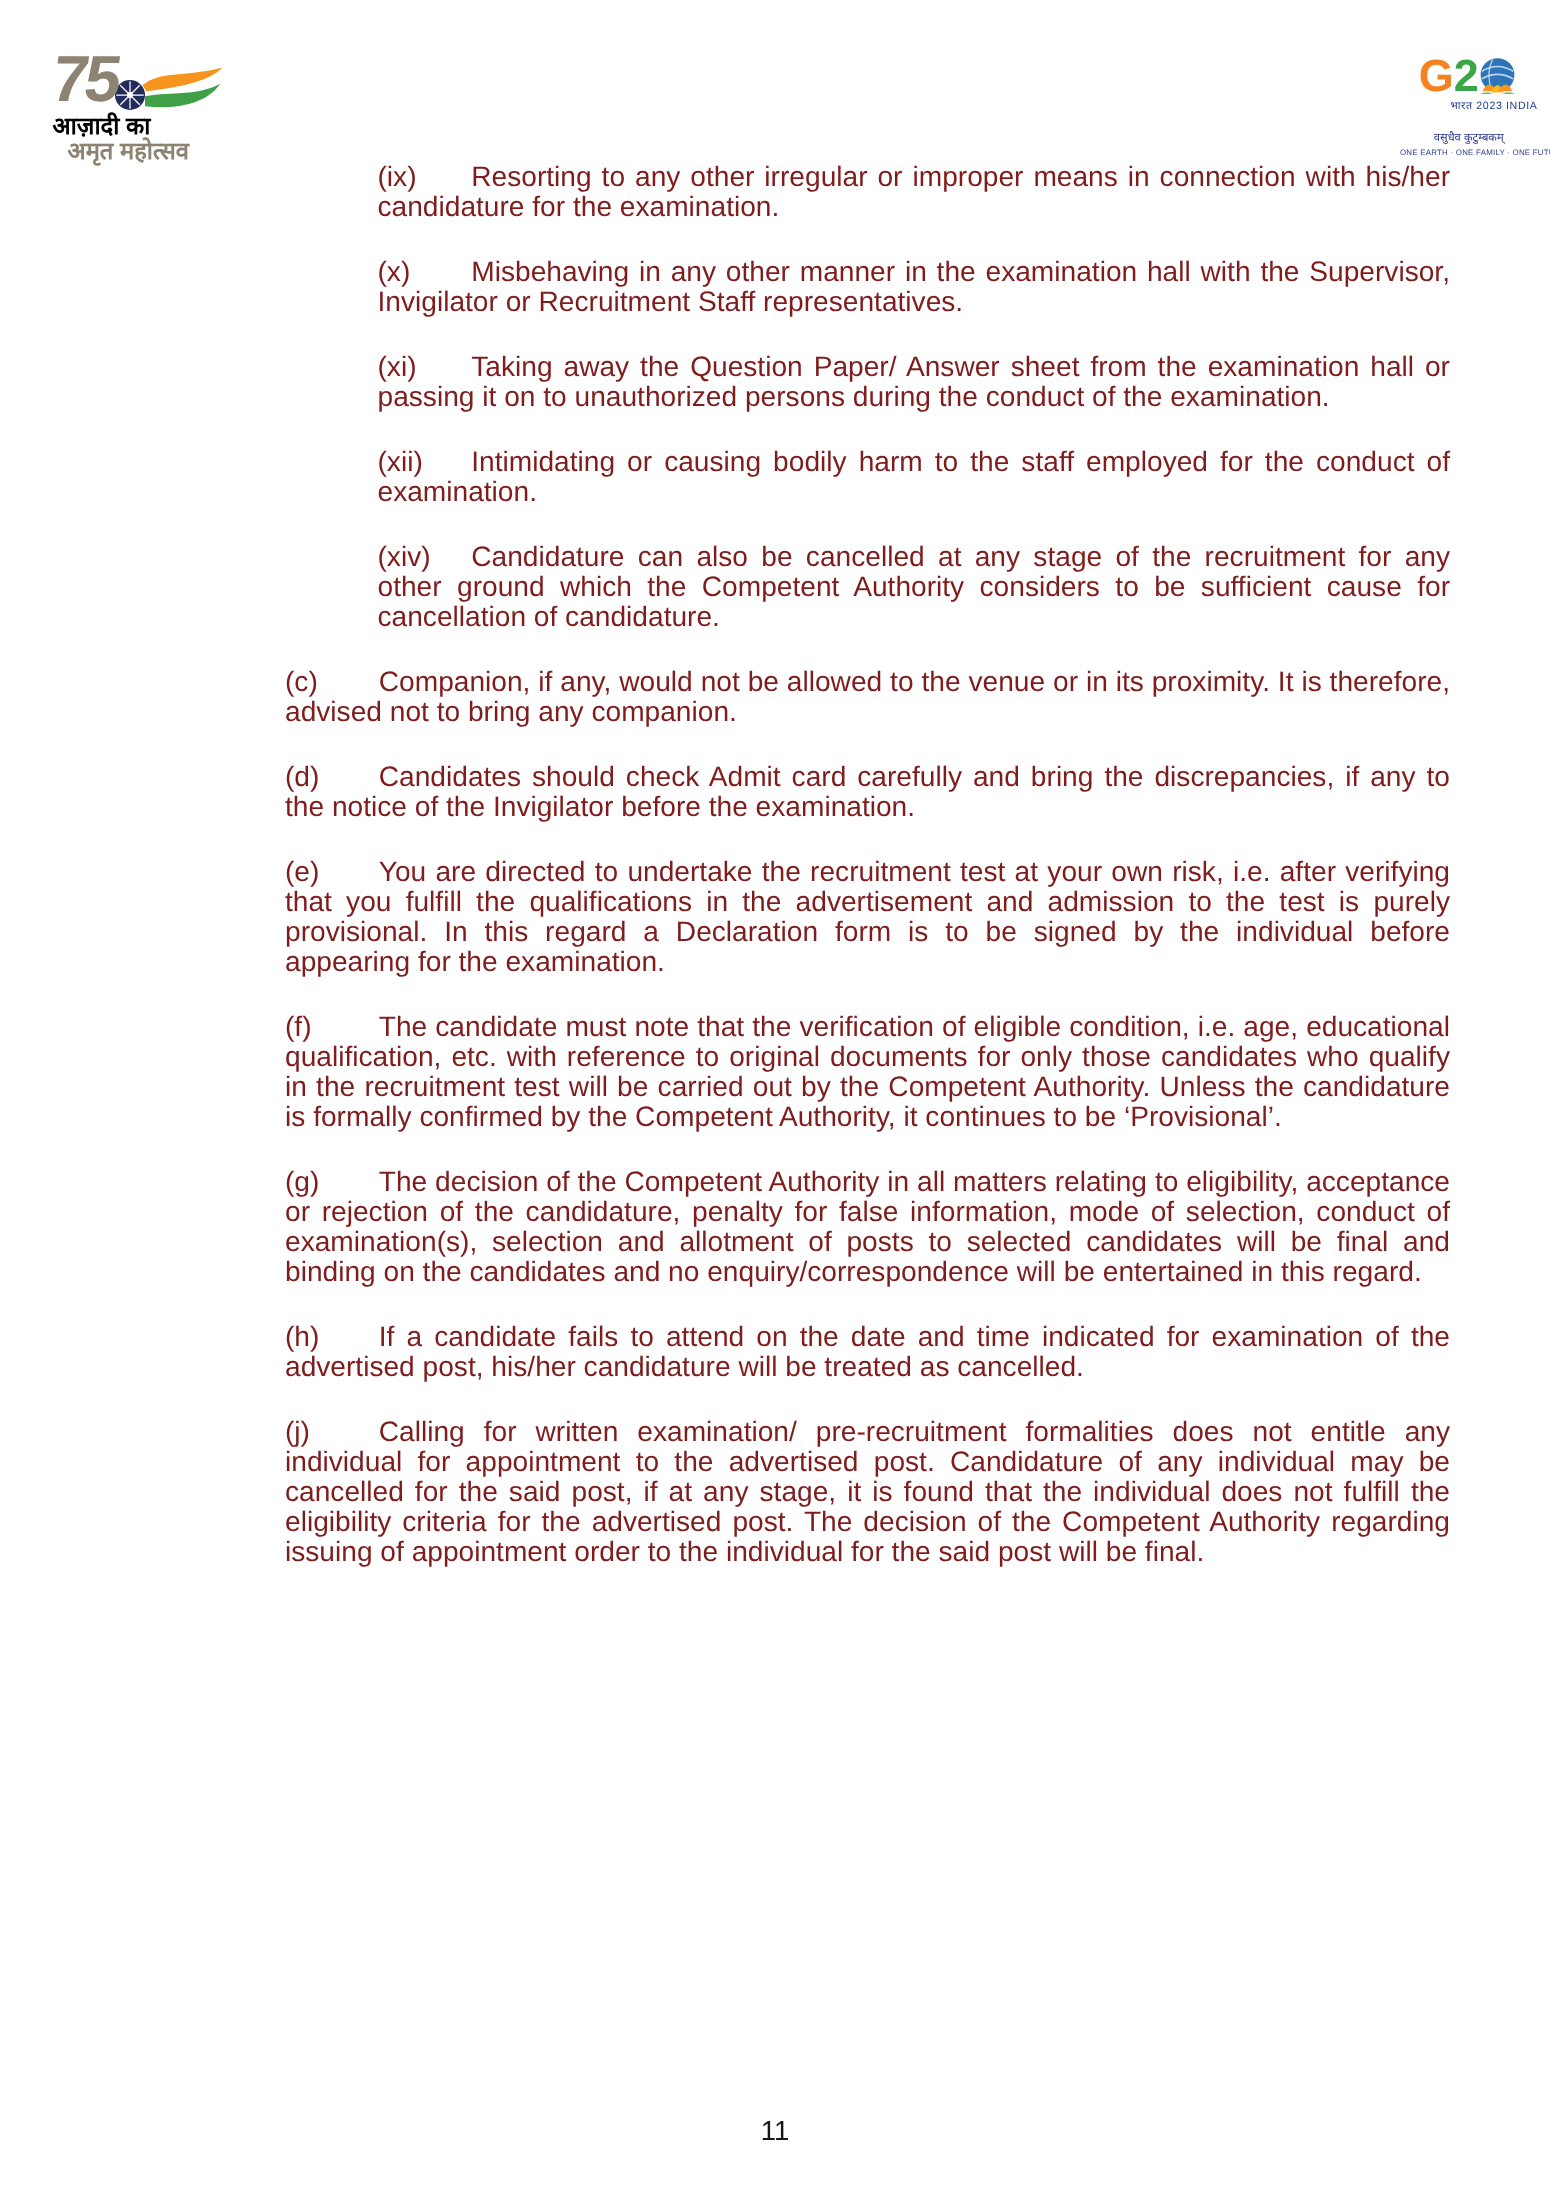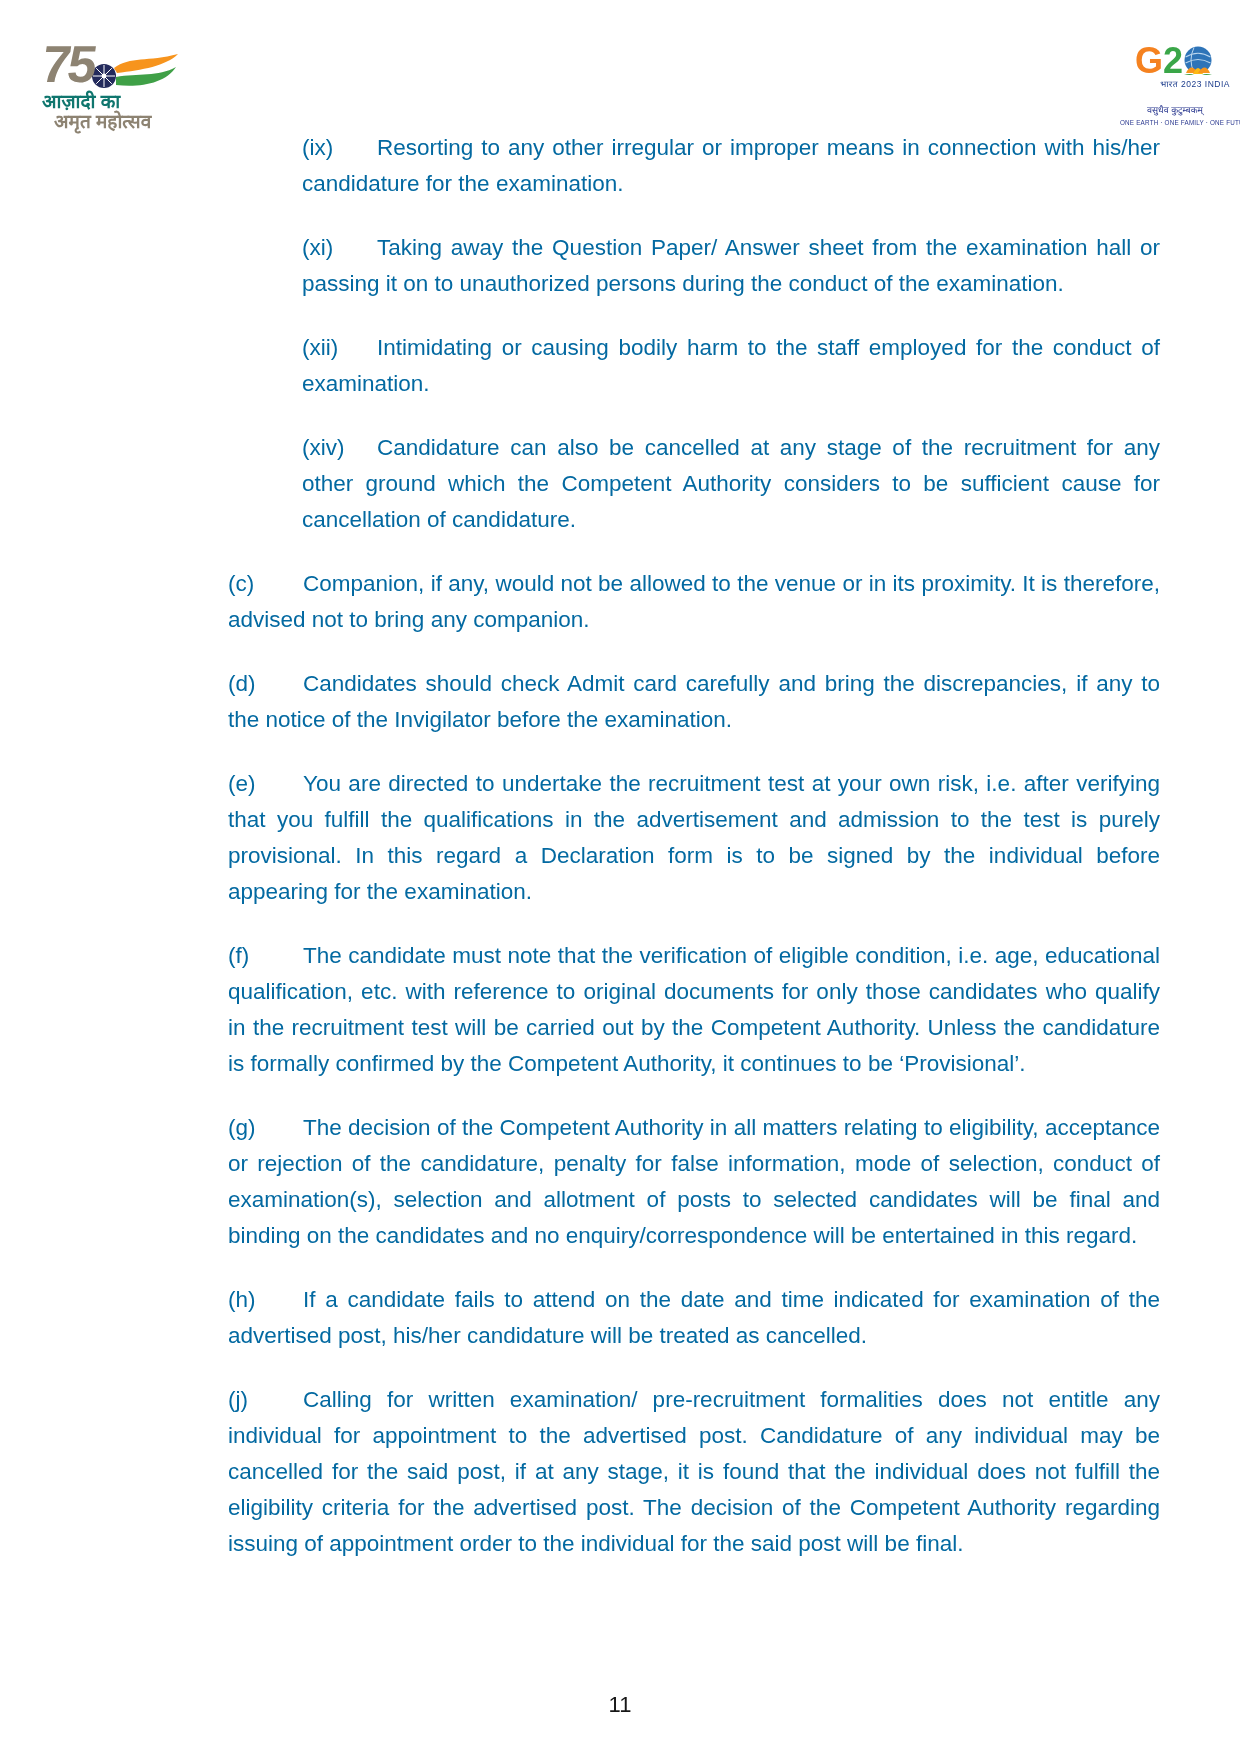--- a/index.html
+++ b/index.html
@@ -15,7 +15,7 @@
     transform:skewX(-8deg);letter-spacing:-3px;
   }
   .flag-svg{margin-left:-4px;margin-top:14px;}
-  .logo-line1{font-size:19px;font-weight:700;color:#0f766e;line-height:20px;margin-top:-4px;}
+  .logo-line1{font-size:19px;font-weight:700;color:#000000;line-height:20px;margin-top:-4px;}
   .logo-line2{font-size:19px;font-weight:700;color:#8d8372;line-height:20px;margin-left:12px;}
   
   .logo-g20{position:absolute;left:1120px;top:42px;width:110px;text-align:center;}

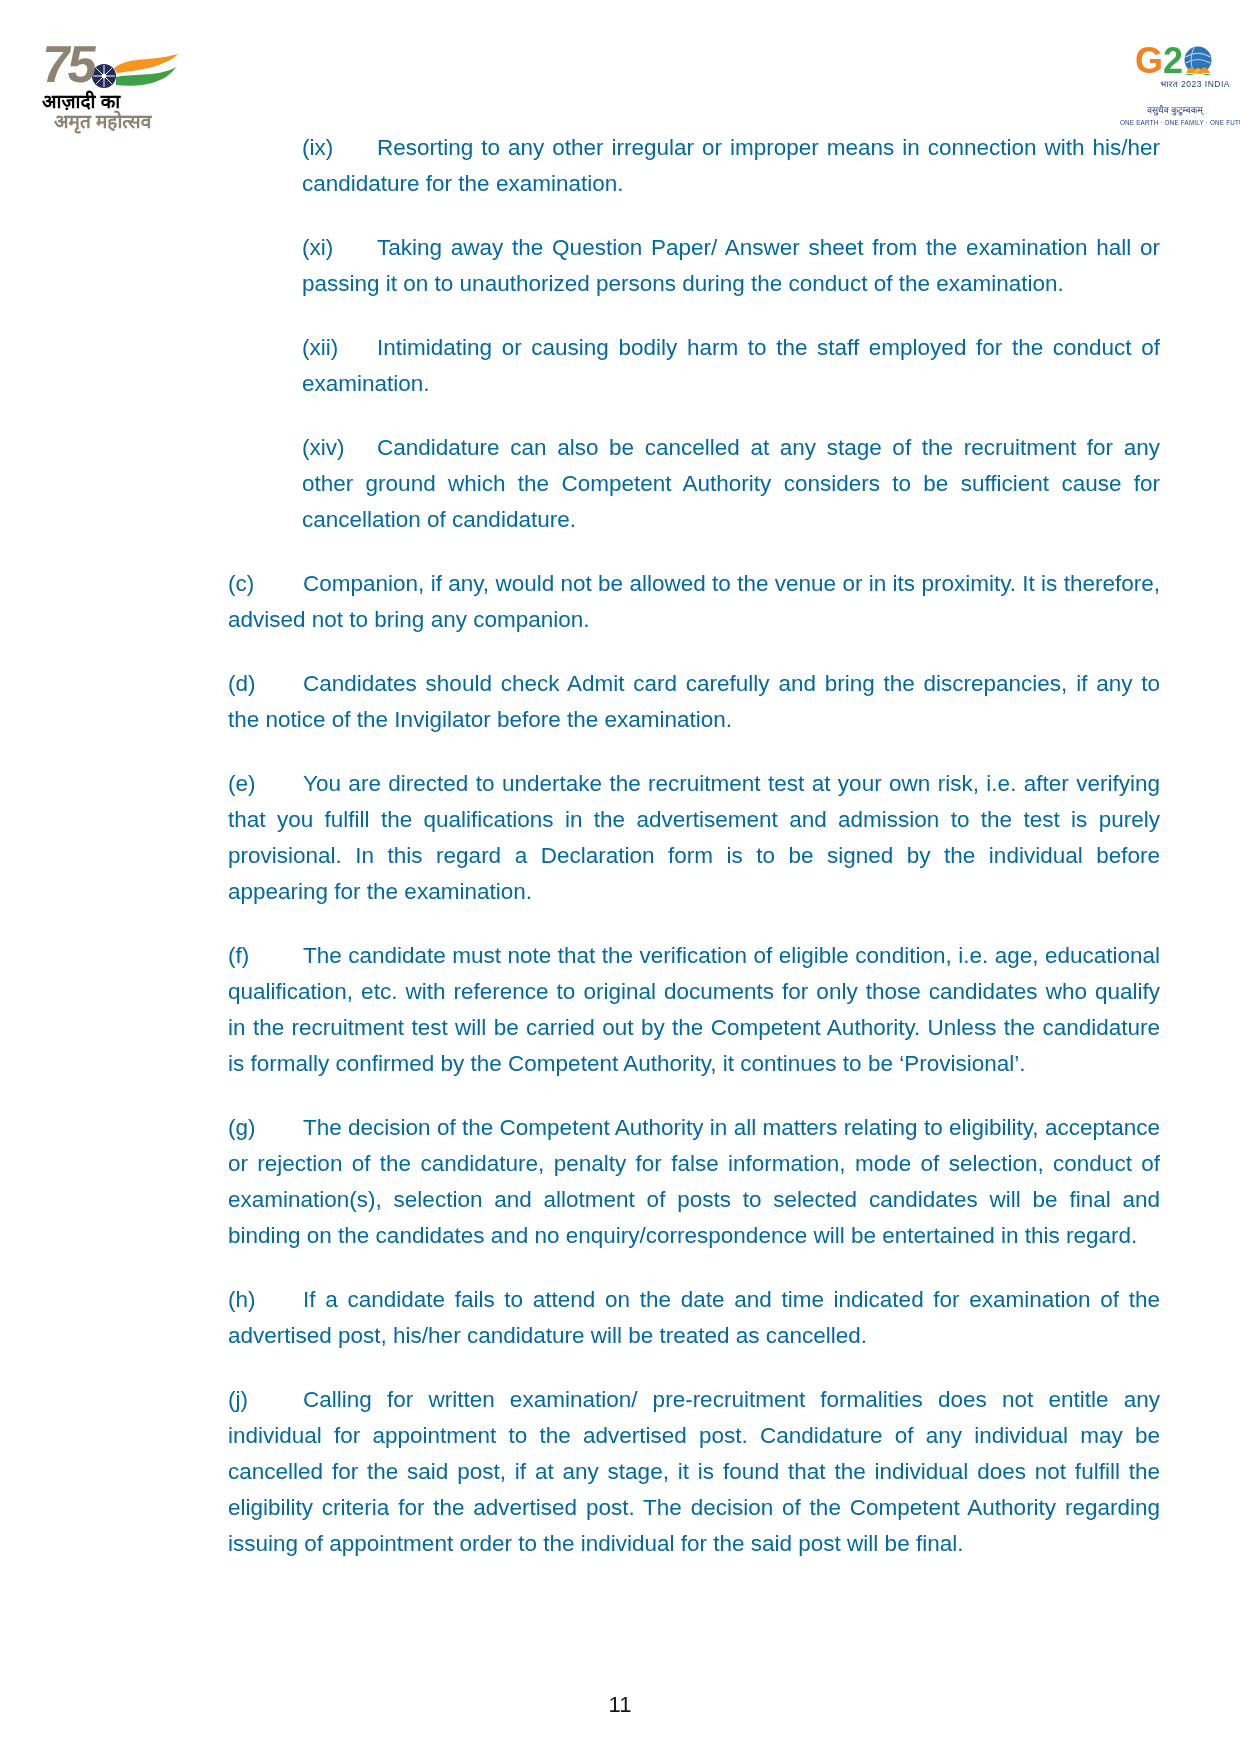--- a/index.html
+++ b/index.html
@@ -29,8 +29,8 @@
   
   .content{position:absolute;left:228px;top:130px;width:932px;}
   .para{
-    font-size:22.5px;line-height:36px;text-align:justify;
-    margin:0 0 28px 0;color:#0369a1;
+    font-size:22.5px;line-height:24px;text-align:justify;
+    margin:0 0 28px 0;color:#7f1d1d;
   }
   .para.indent{margin-left:74px;}
   .plabel{display:inline-block;width:75px;}

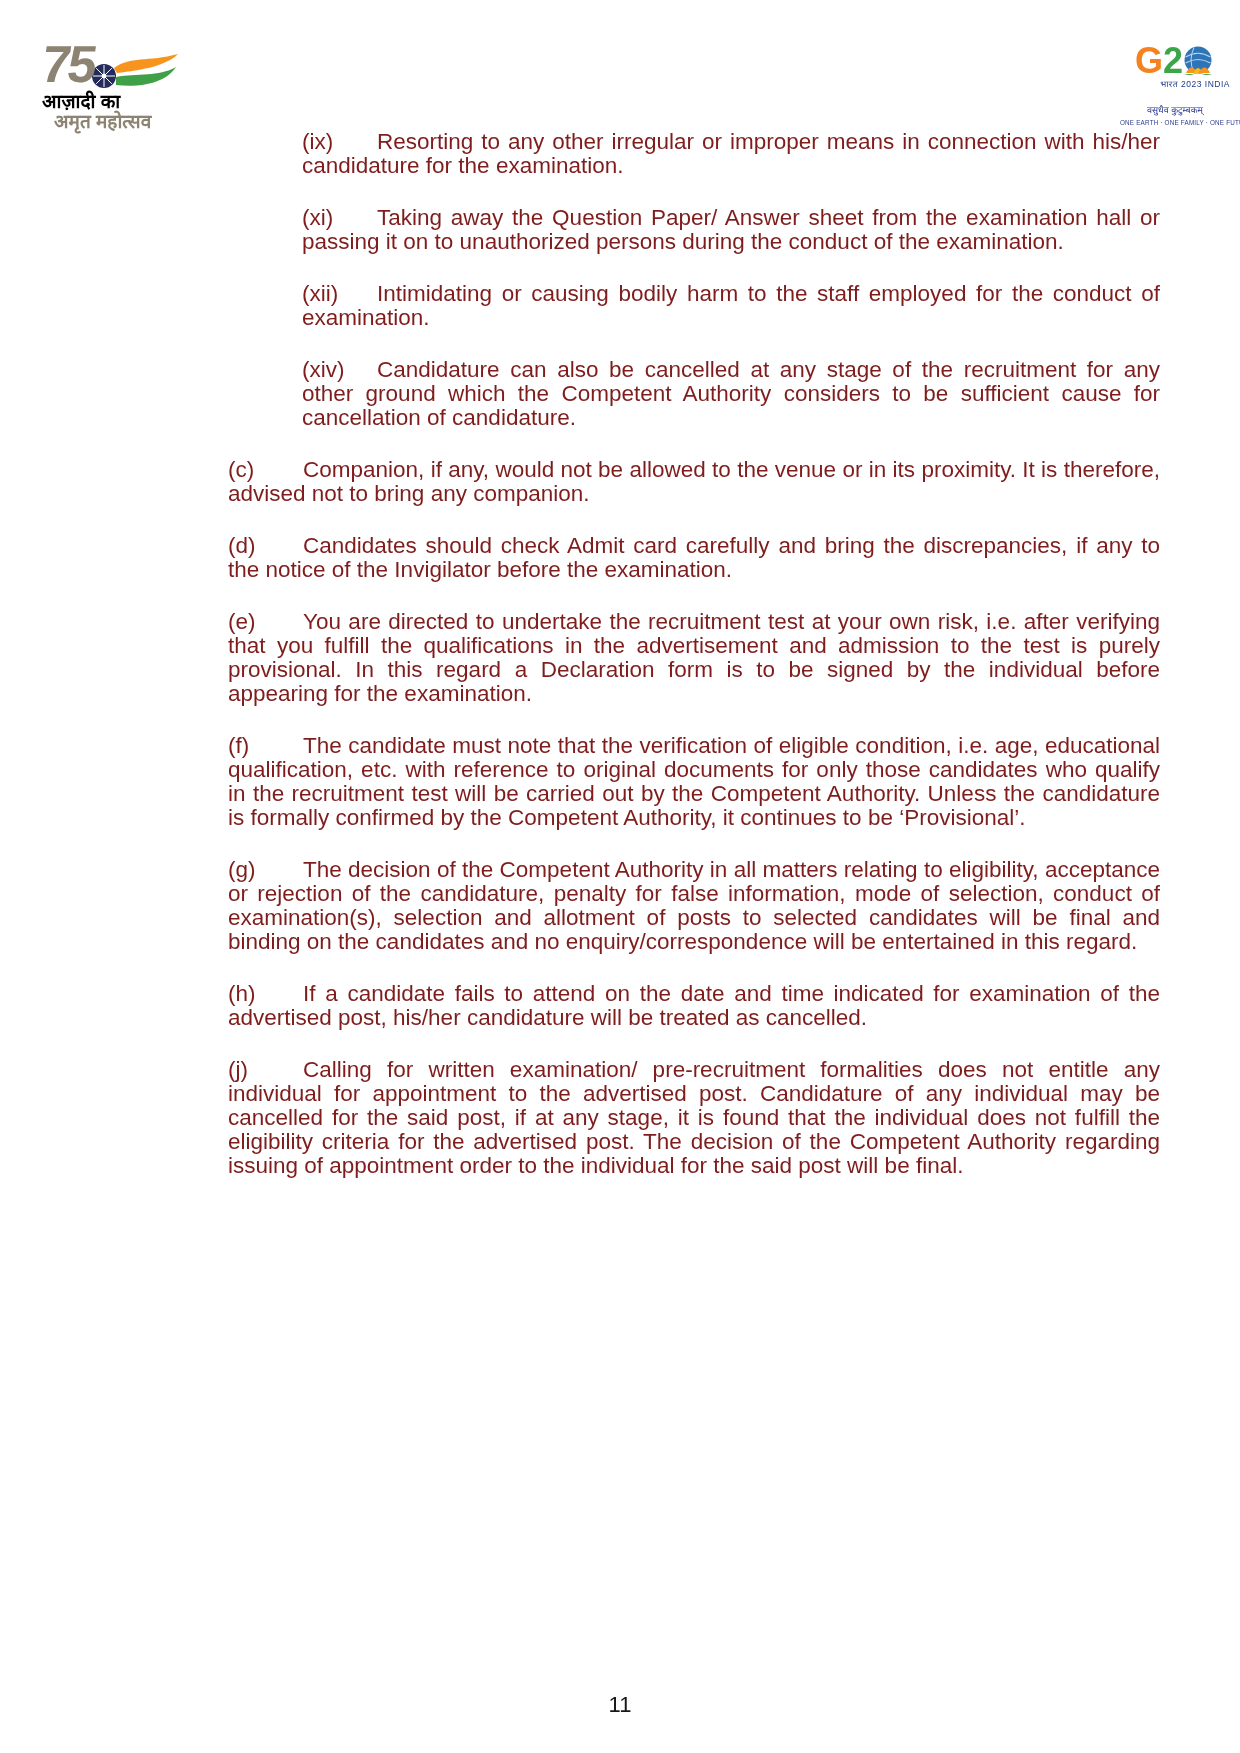--- a/index.html
+++ b/index.html
@@ -86,6 +86,7 @@
 
 <main class="content" id="doc-body">
     <p class="para indent"><span class="plabel">(ix)</span><span>Resorting to any other irregular or improper means in connection with his/her candidature for the examination.</span></p>
+    <p class="para indent"><span class="plabel">(x)</span><span>Misbehaving in any other manner in the examination hall with the Supervisor, Invigilator or Recruitment Staff representatives.</span></p>
     <p class="para indent"><span class="plabel">(xi)</span><span>Taking away the Question Paper/ Answer sheet from the examination hall or passing it on to unauthorized persons during the conduct of the examination.</span></p>
     <p class="para indent"><span class="plabel">(xii)</span><span>Intimidating or causing bodily harm to the staff employed for the conduct of examination.</span></p>
     <p class="para indent"><span class="plabel">(xiv)</span><span>Candidature can also be cancelled at any stage of the recruitment for any other ground which the Competent Authority considers to be sufficient cause for cancellation of candidature.</span></p>

